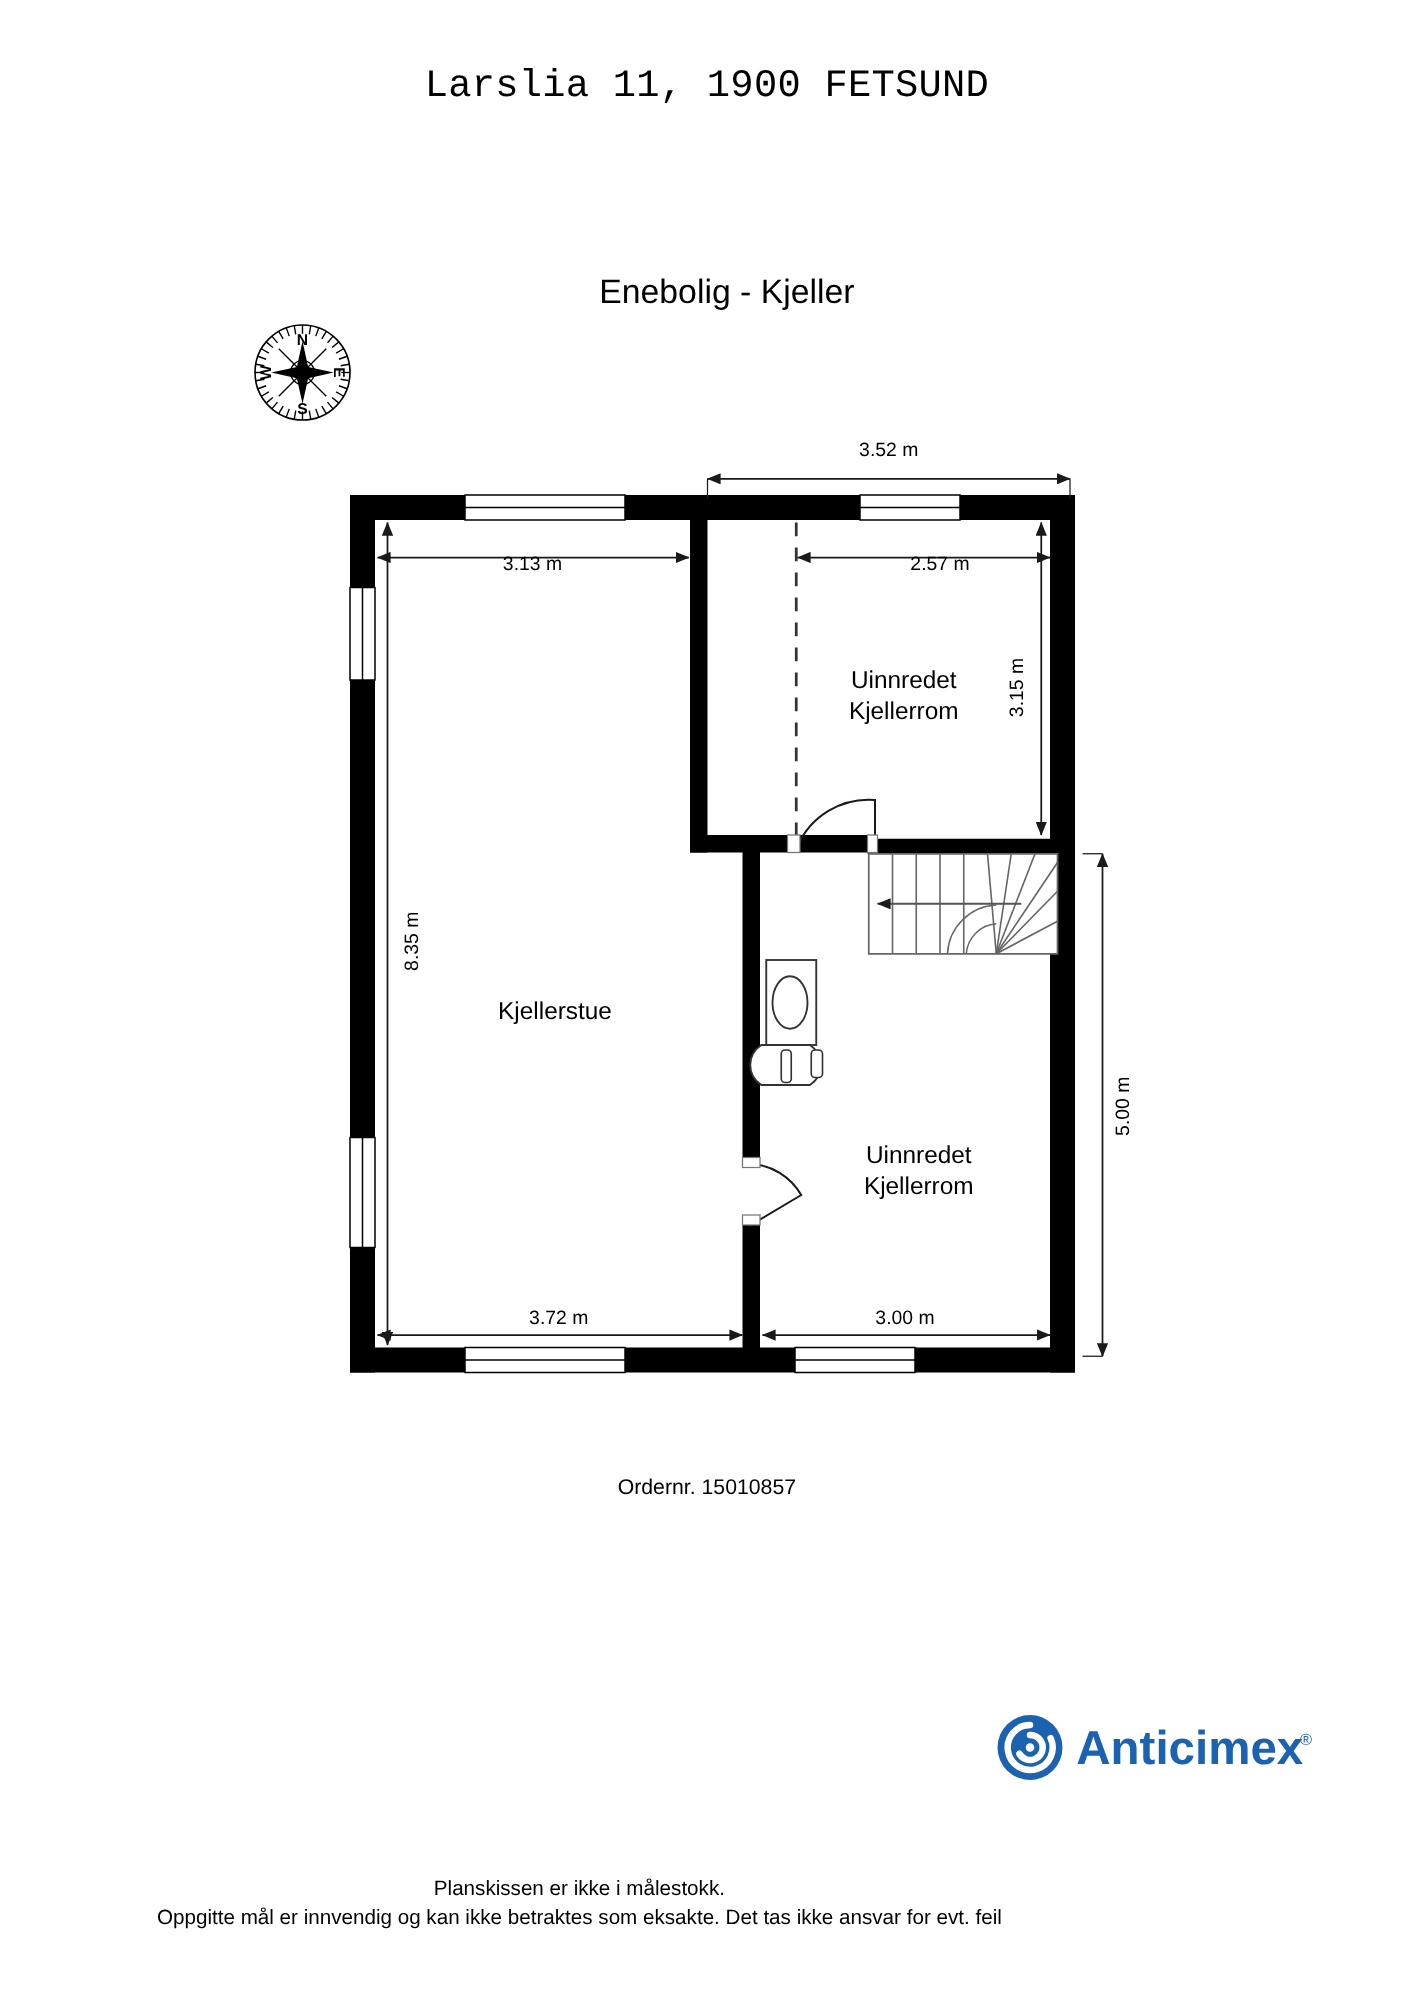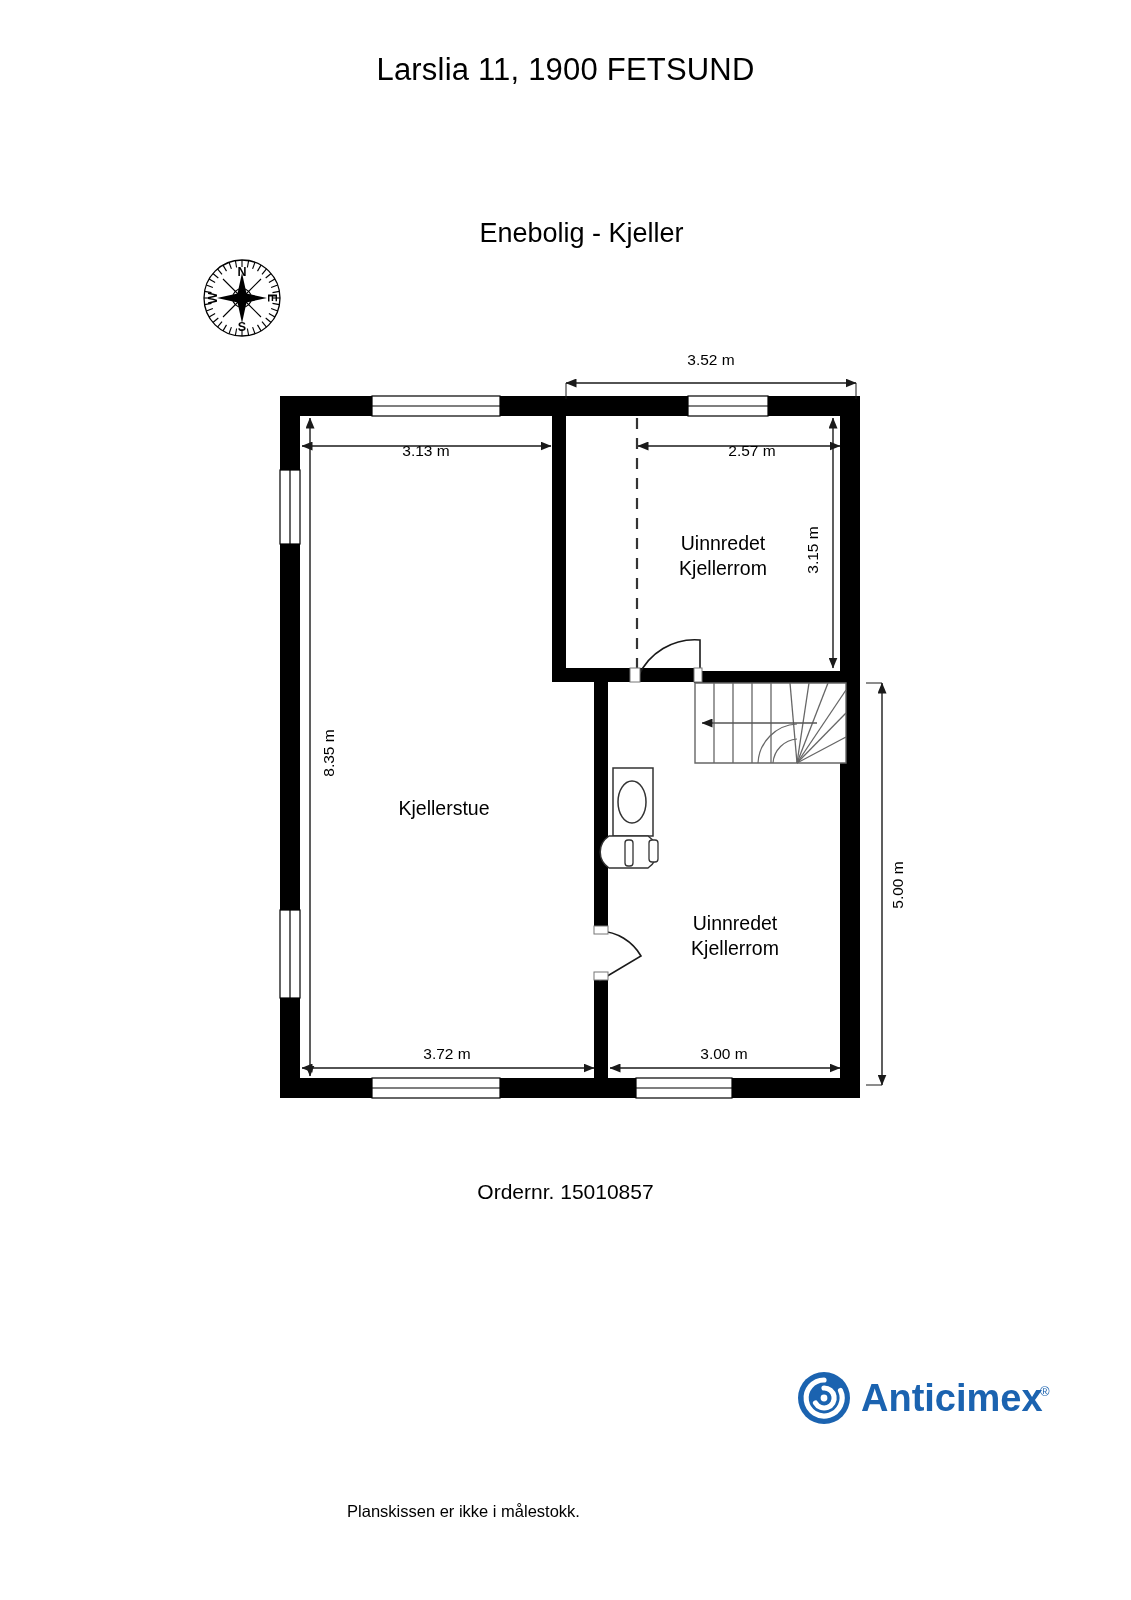--- a/index.html
+++ b/index.html
@@ -30,6 +30,7 @@
     text-align: center;
     font-size: 31px;
     letter-spacing: 0.2px;
+    font-family: Liberation Mono, monospace;
   }
   #plan-subtitle {
     position: absolute;

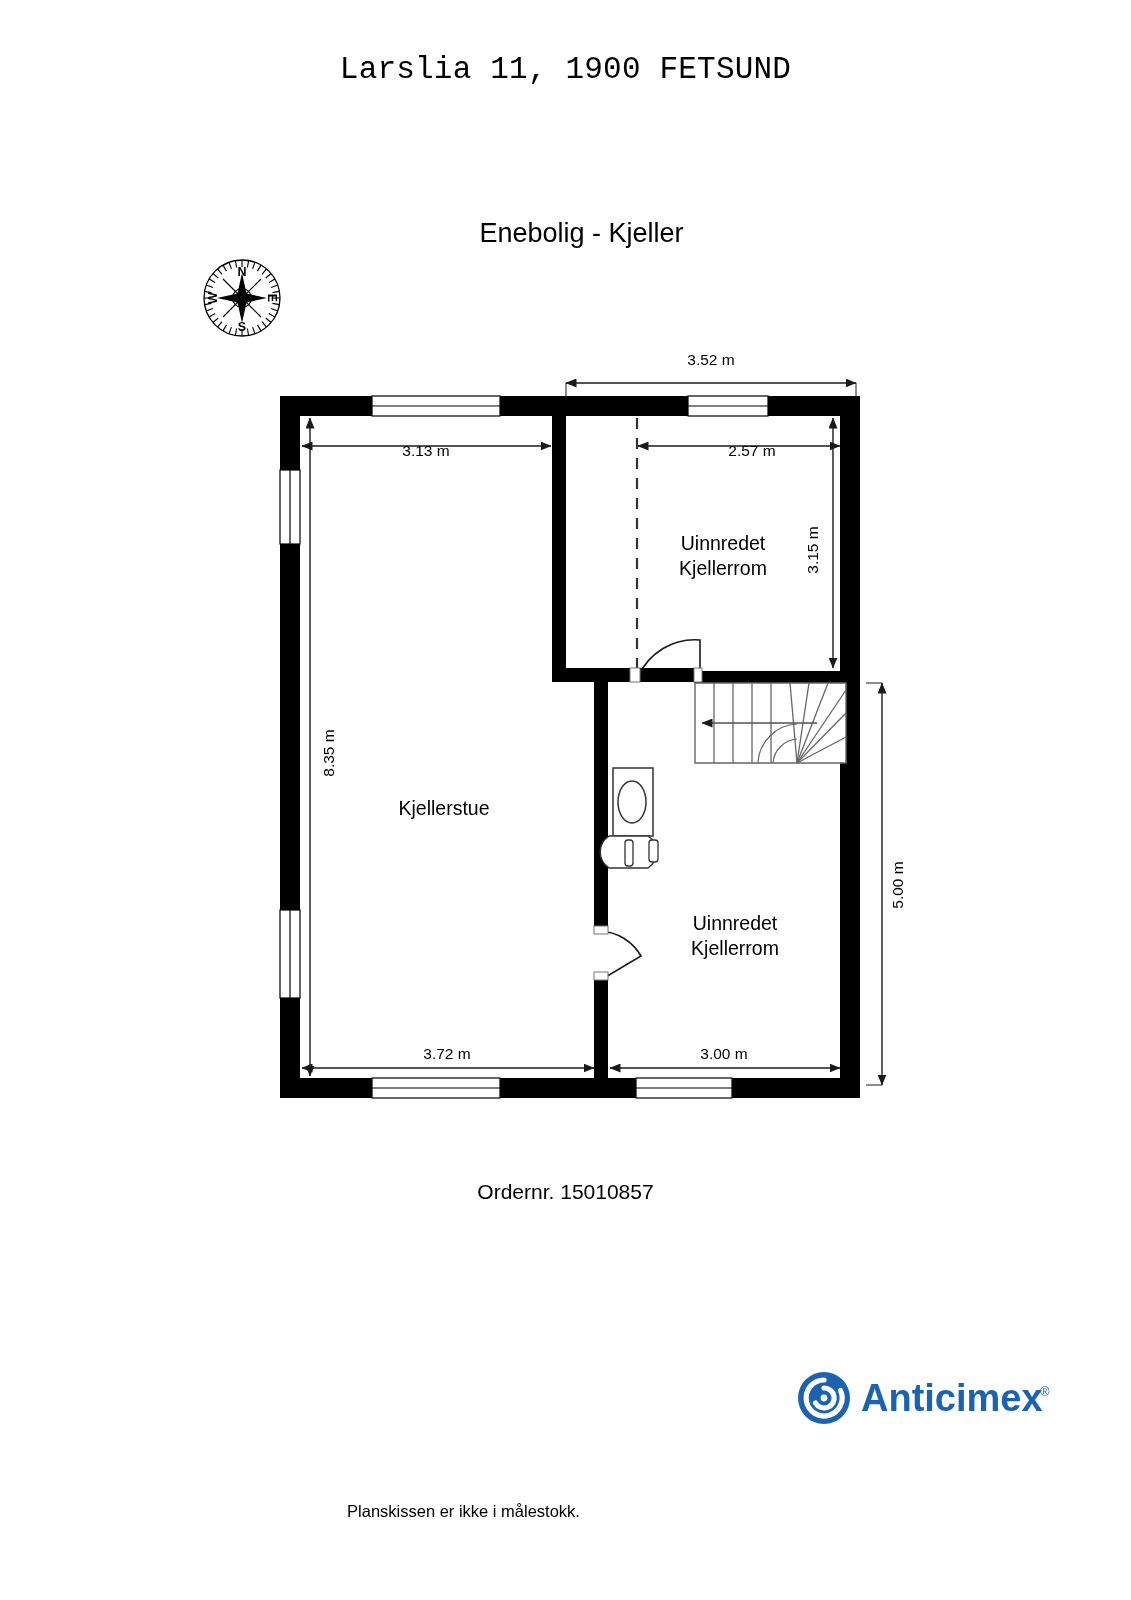--- a/index.html
+++ b/index.html
@@ -47,7 +47,7 @@
     top: 1180px;
     width: 1131px;
     text-align: center;
-    font-size: 21px;
+    font-size: 17px;
   }
   #disclaimer {
     position: absolute;

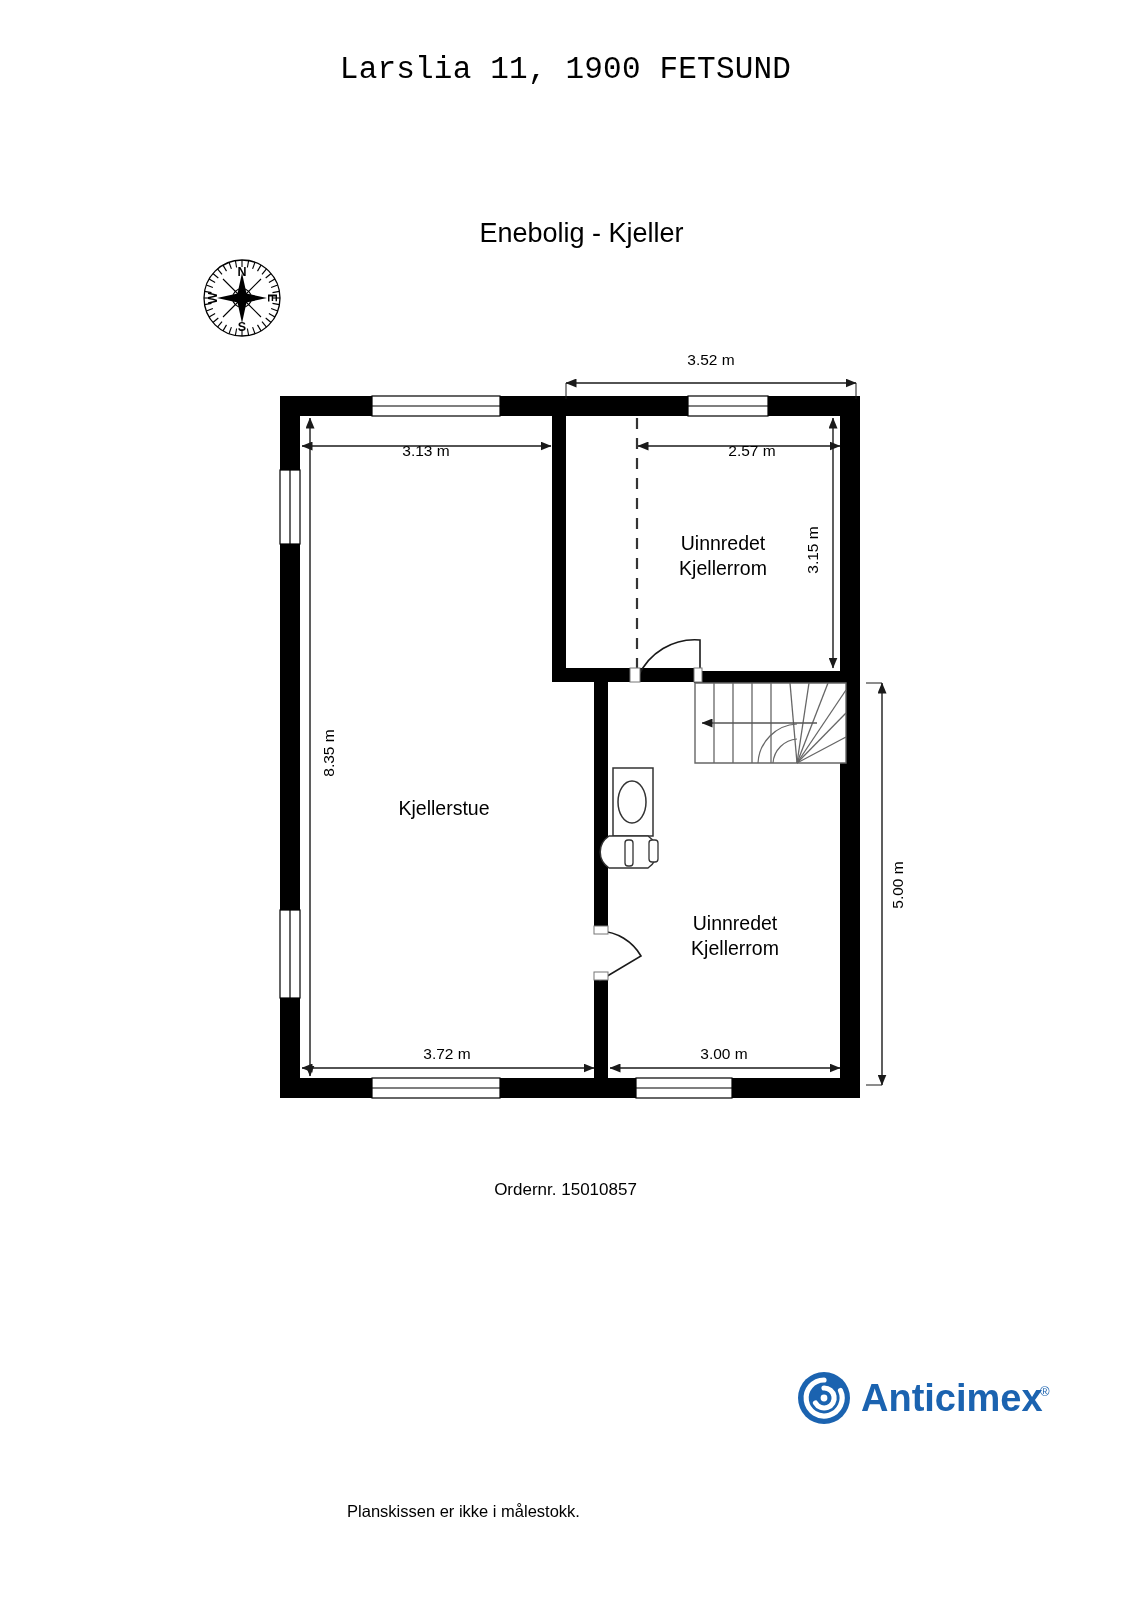--- a/index.html
+++ b/index.html
@@ -348,6 +348,7 @@
 
   <div id="disclaimer">
     <div>Planskissen er ikke i målestokk.</div>
+    <div>Oppgitte mål er innvendig og kan ikke betraktes som eksakte. Det tas ikke ansvar for evt. feil</div>
   </div>
 
 </div>

